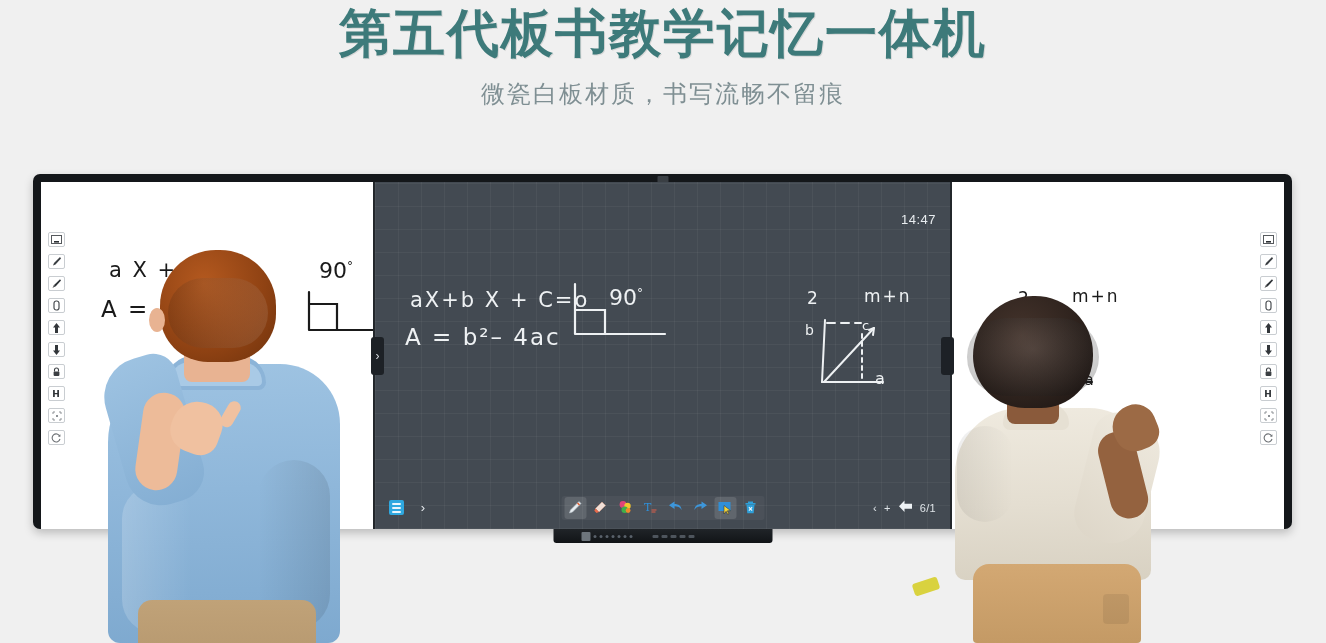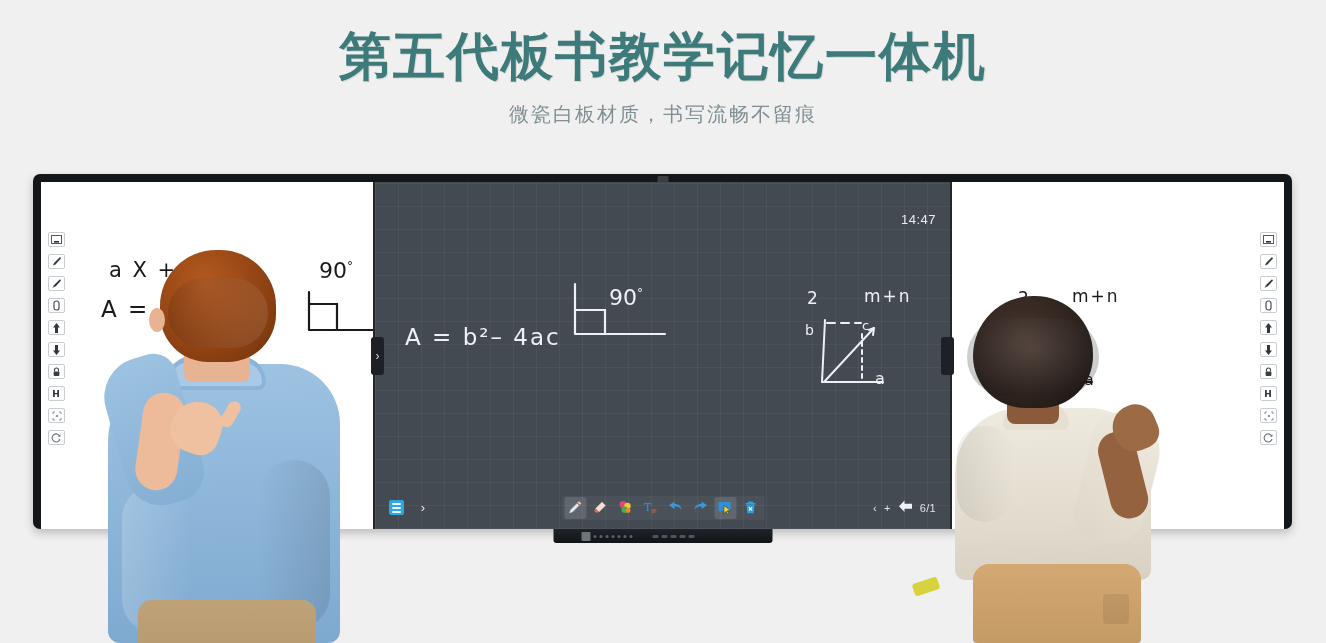--- a/index.html
+++ b/index.html
@@ -16,7 +16,7 @@
   .title-main {
     font-family: "Liberation Serif", serif;
     font-size: 52px; font-weight: 700; letter-spacing: 2px;
-    color: #3d7a7a; line-height: 1.0; padding-top: 31px;
+    color: #3d7a7a; line-height: 1.0; padding-top: 8px;
     text-shadow: 1px 1px 0 rgba(0,0,0,0.10);
   }
   .title-sub {

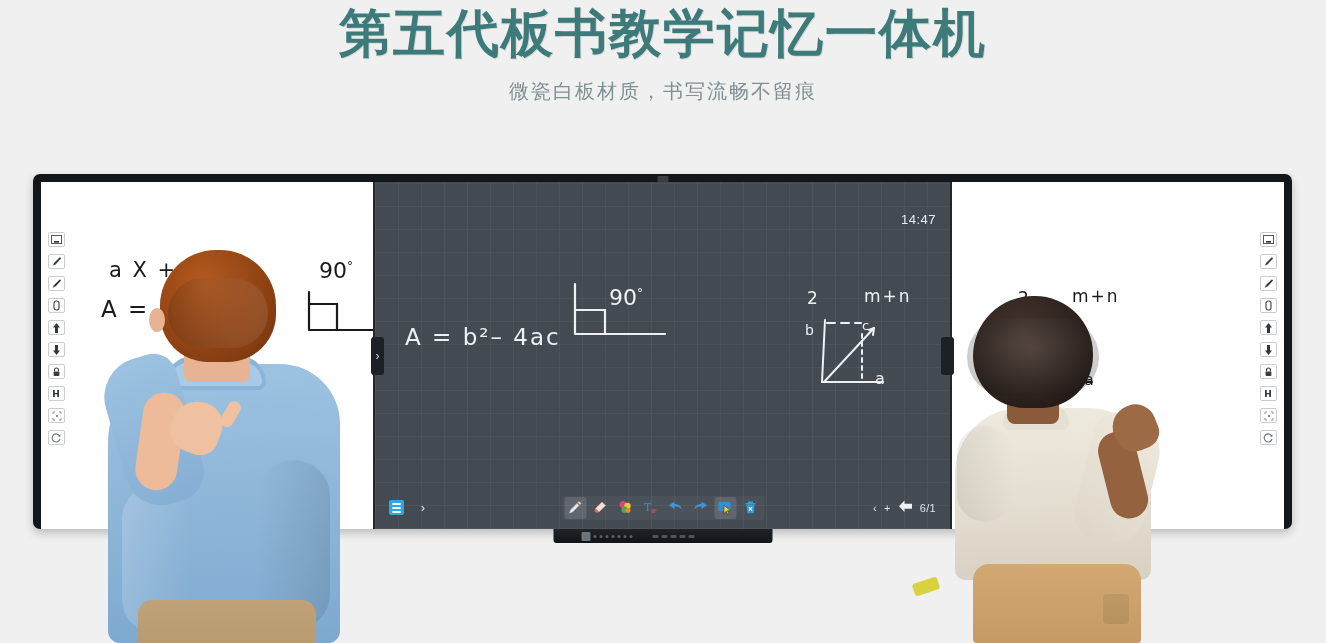--- a/index.html
+++ b/index.html
@@ -25,7 +25,7 @@
   }
   .title-tag {
     font-family: "Liberation Serif", serif;
-    font-size: 20px; color: #7f8f93; letter-spacing: 2px; margin-top: 18px;
+    font-size: 24px; color: #7f8f93; letter-spacing: 2px; margin-top: 18px;
   }
 
   

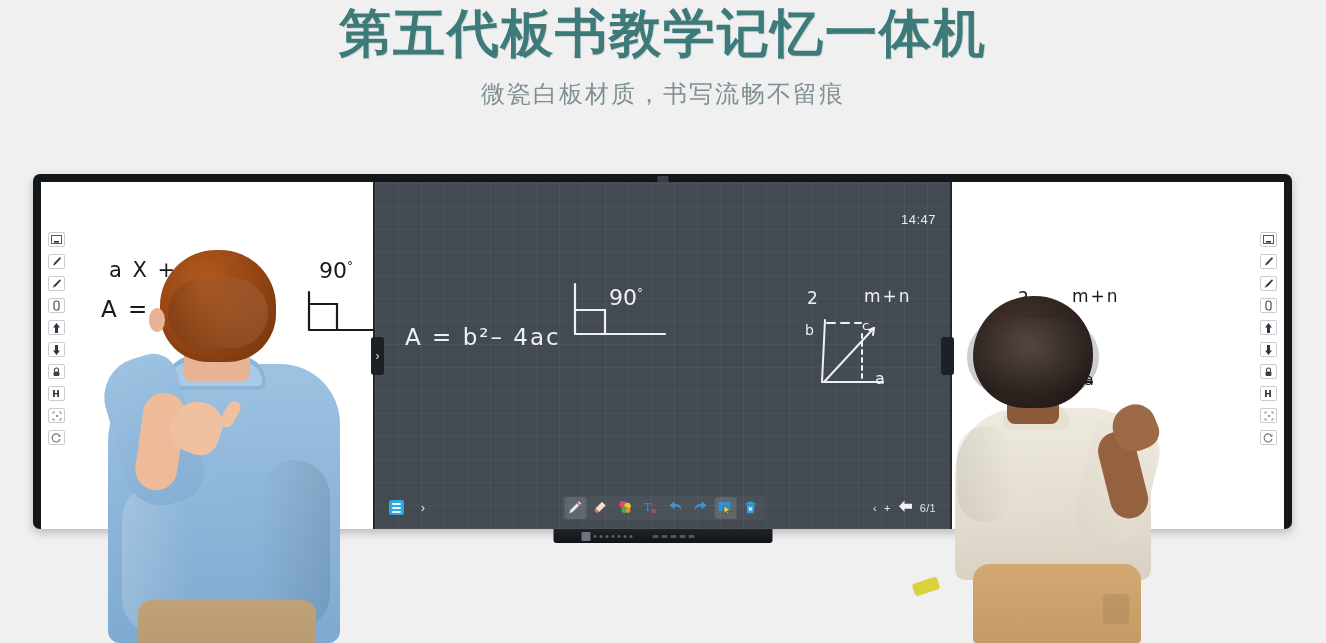--- a/index.html
+++ b/index.html
@@ -350,6 +350,7 @@
       <div class="board-dark">
         <div class="clock">14:47</div>
 
+        <div class="hw hw-dark eq-line1" style="left:35px; top:106px;">aX+b X + C=o</div>
         <div class="hw hw-dark eq-line2" style="left:30px; top:142px;">A = b²– 4ac</div>
         <div class="hw hw-dark deg" style="left:234px; top:103px;">
           <span>90</span><sup>°</sup>

